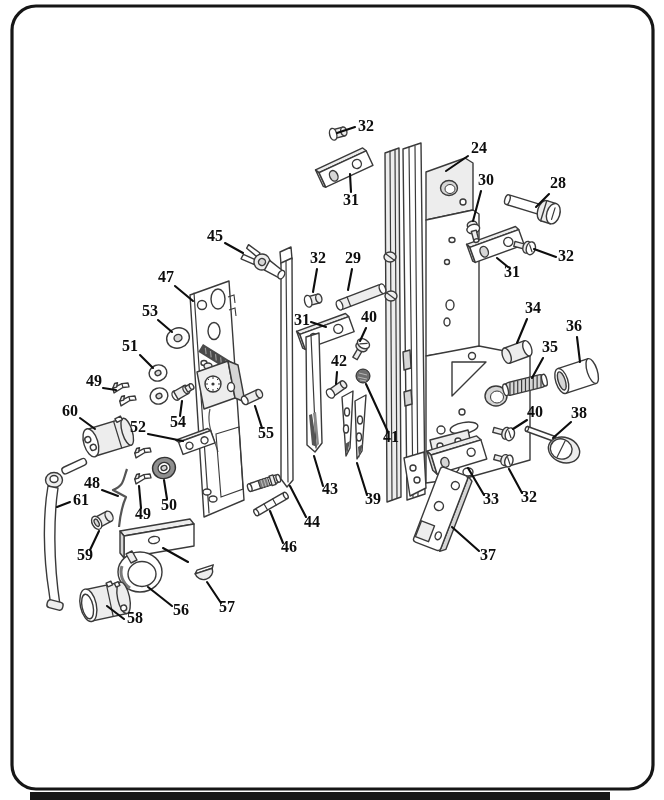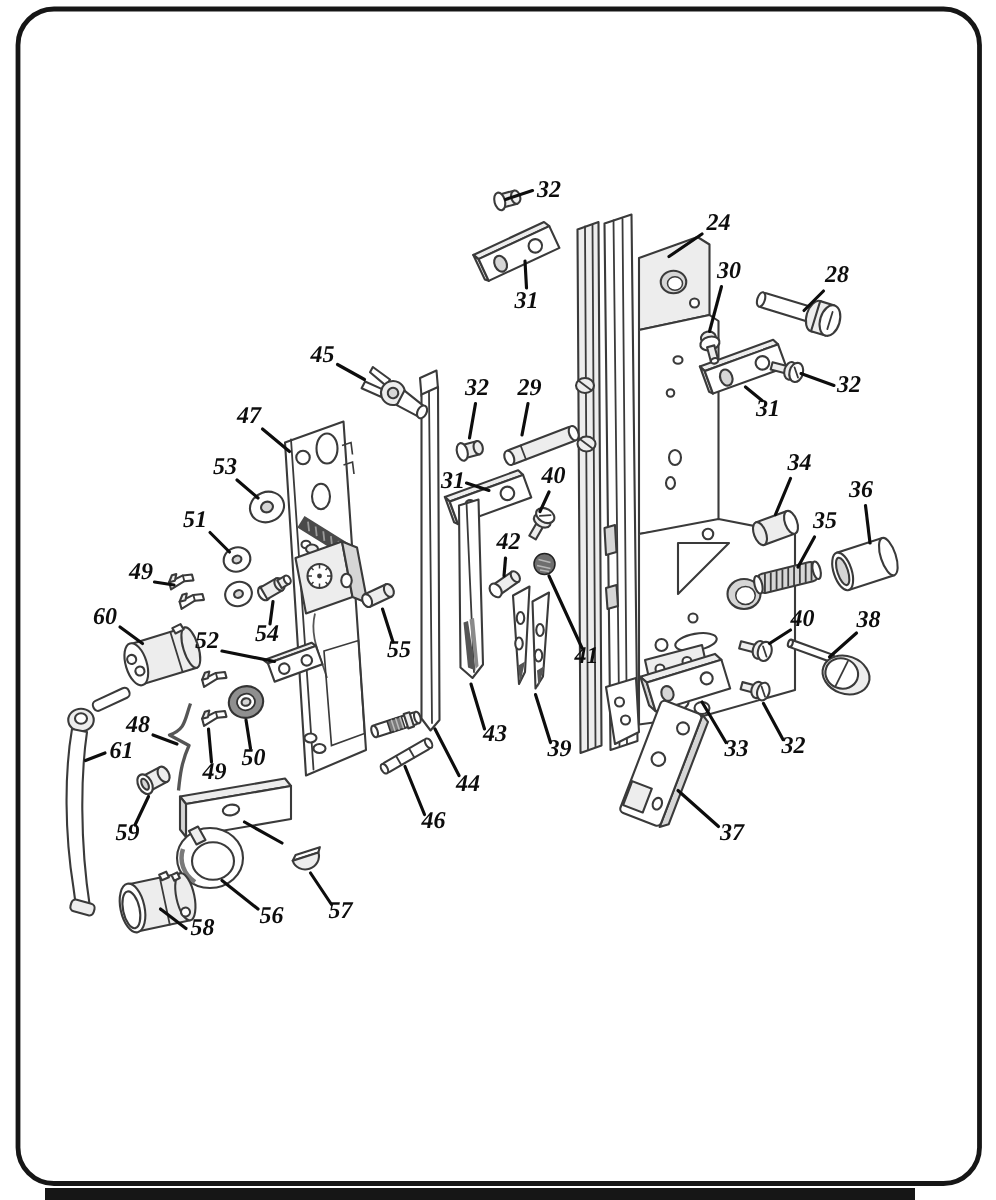--- a/index.html
+++ b/index.html
@@ -3,7 +3,7 @@
 <meta charset="utf-8">
 <style>
   html,body{margin:0;padding:0;background:#fff;width:664px;height:800px;overflow:hidden;}
-  #page{width:532px;height:800px;position:relative;background:var(--page-bg,#fff);font-style:italic;}
+  #page{width:532px;height:800px;position:relative;background:var(--page-bg,#fff);}
   svg{display:block;}
   .p{fill:#ffffff;stroke:var(--part-stroke,#3a3a3a);stroke-width:1.4;stroke-linejoin:round;stroke-linecap:round;}
   .pf{fill:#ededed;}

